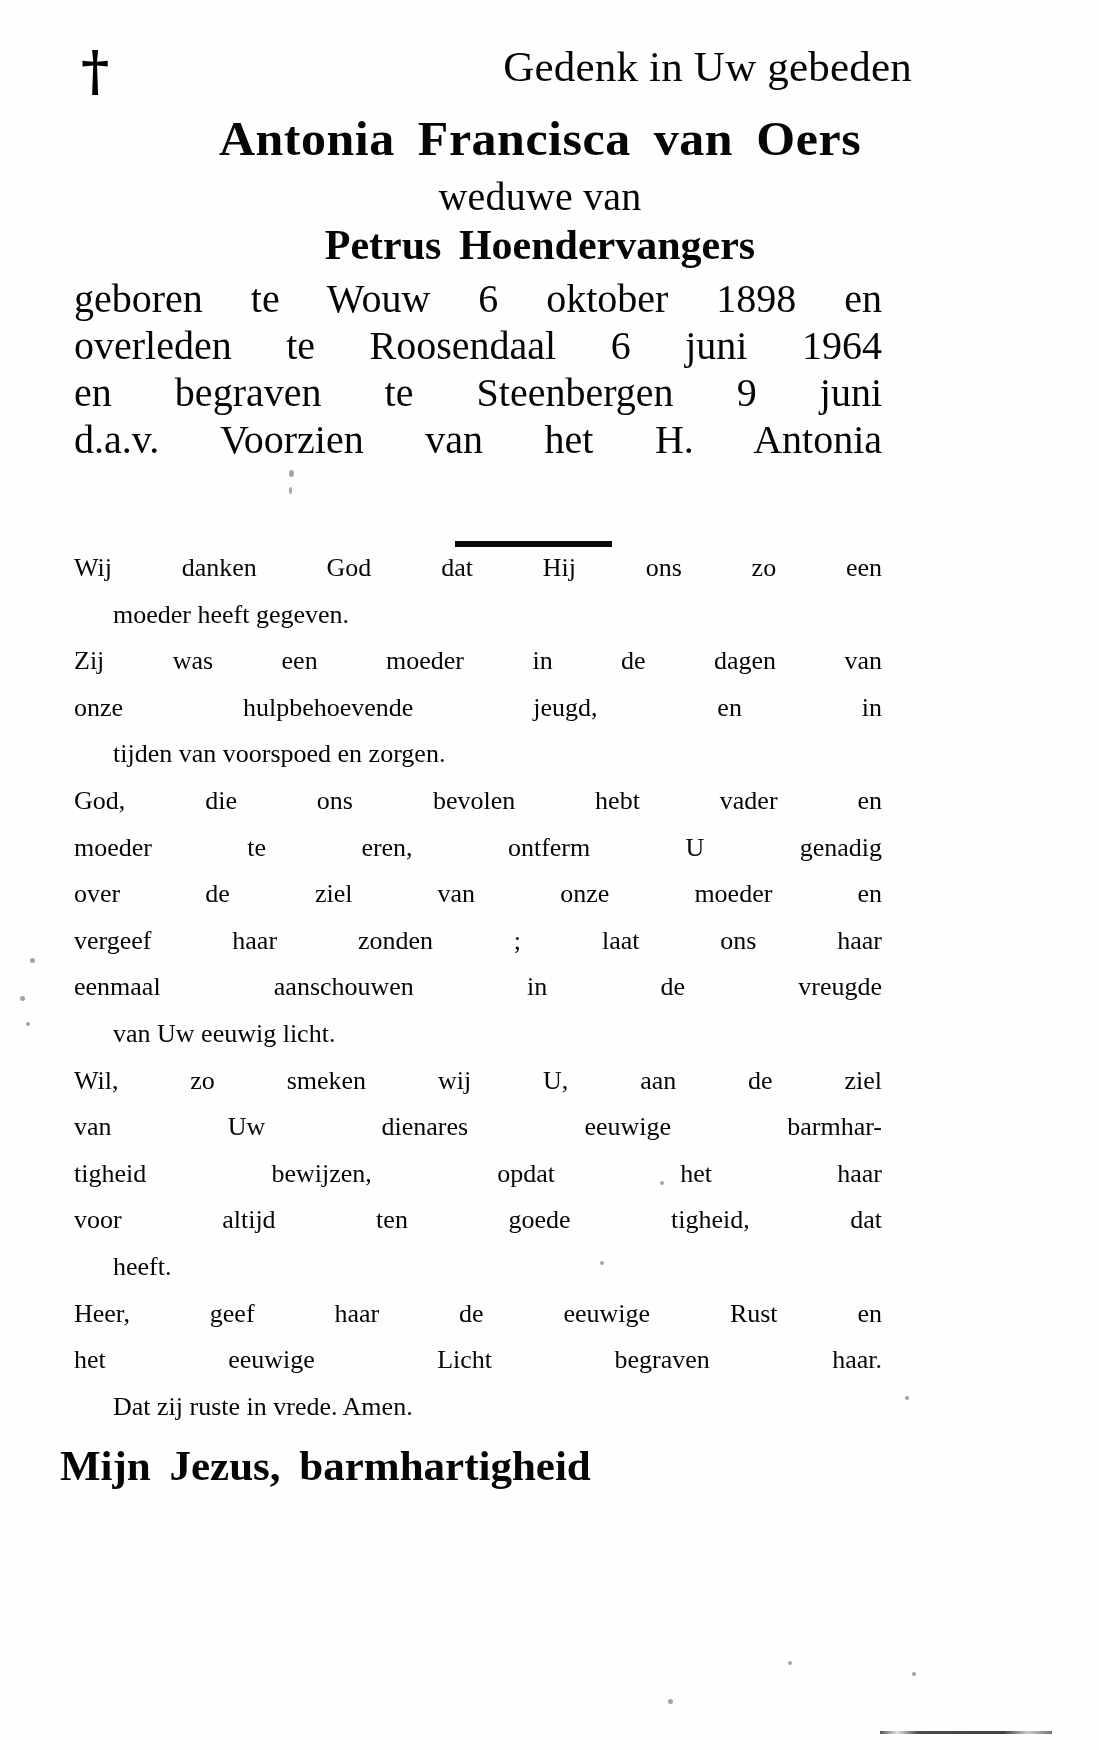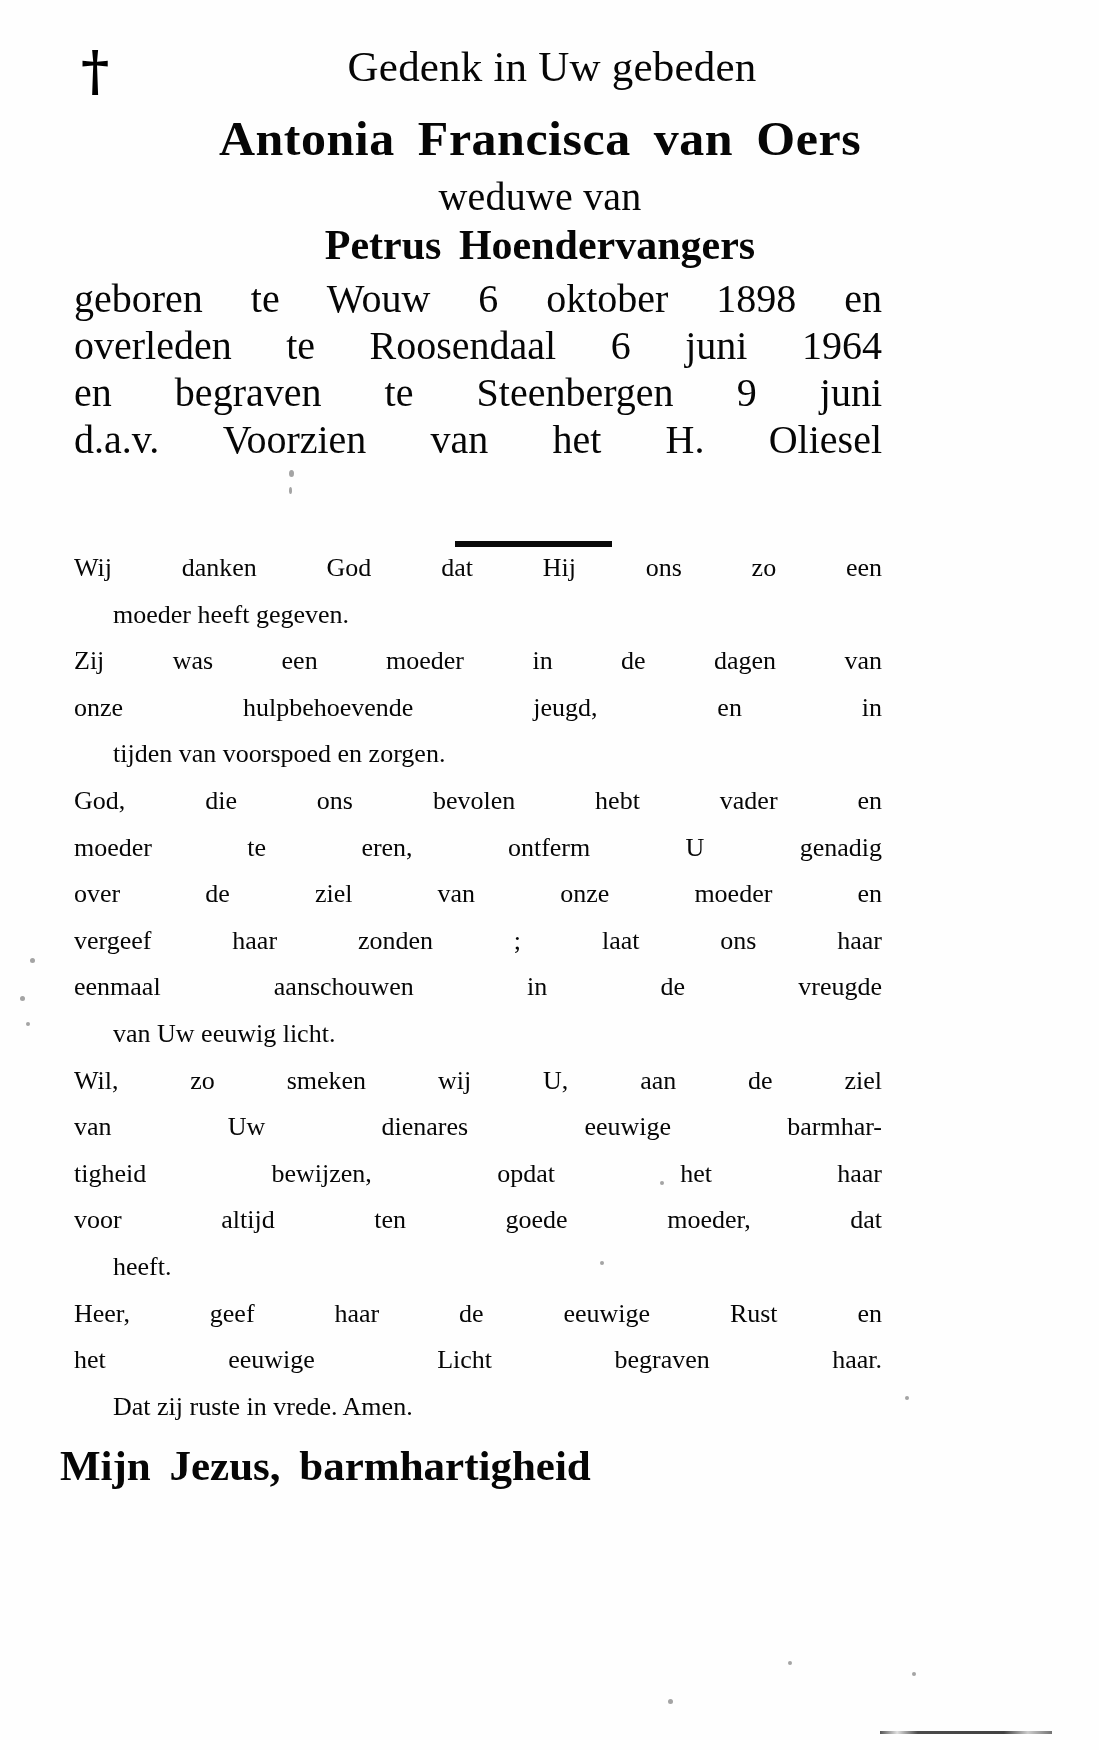--- a/index.html
+++ b/index.html
@@ -52,7 +52,7 @@
     left: 120px;
     top: 0;
     width: 720px;
-    text-align: center;
+    text-align: right;
     font-size: 43px;
     line-height: 62px;
     letter-spacing: 0.2px;

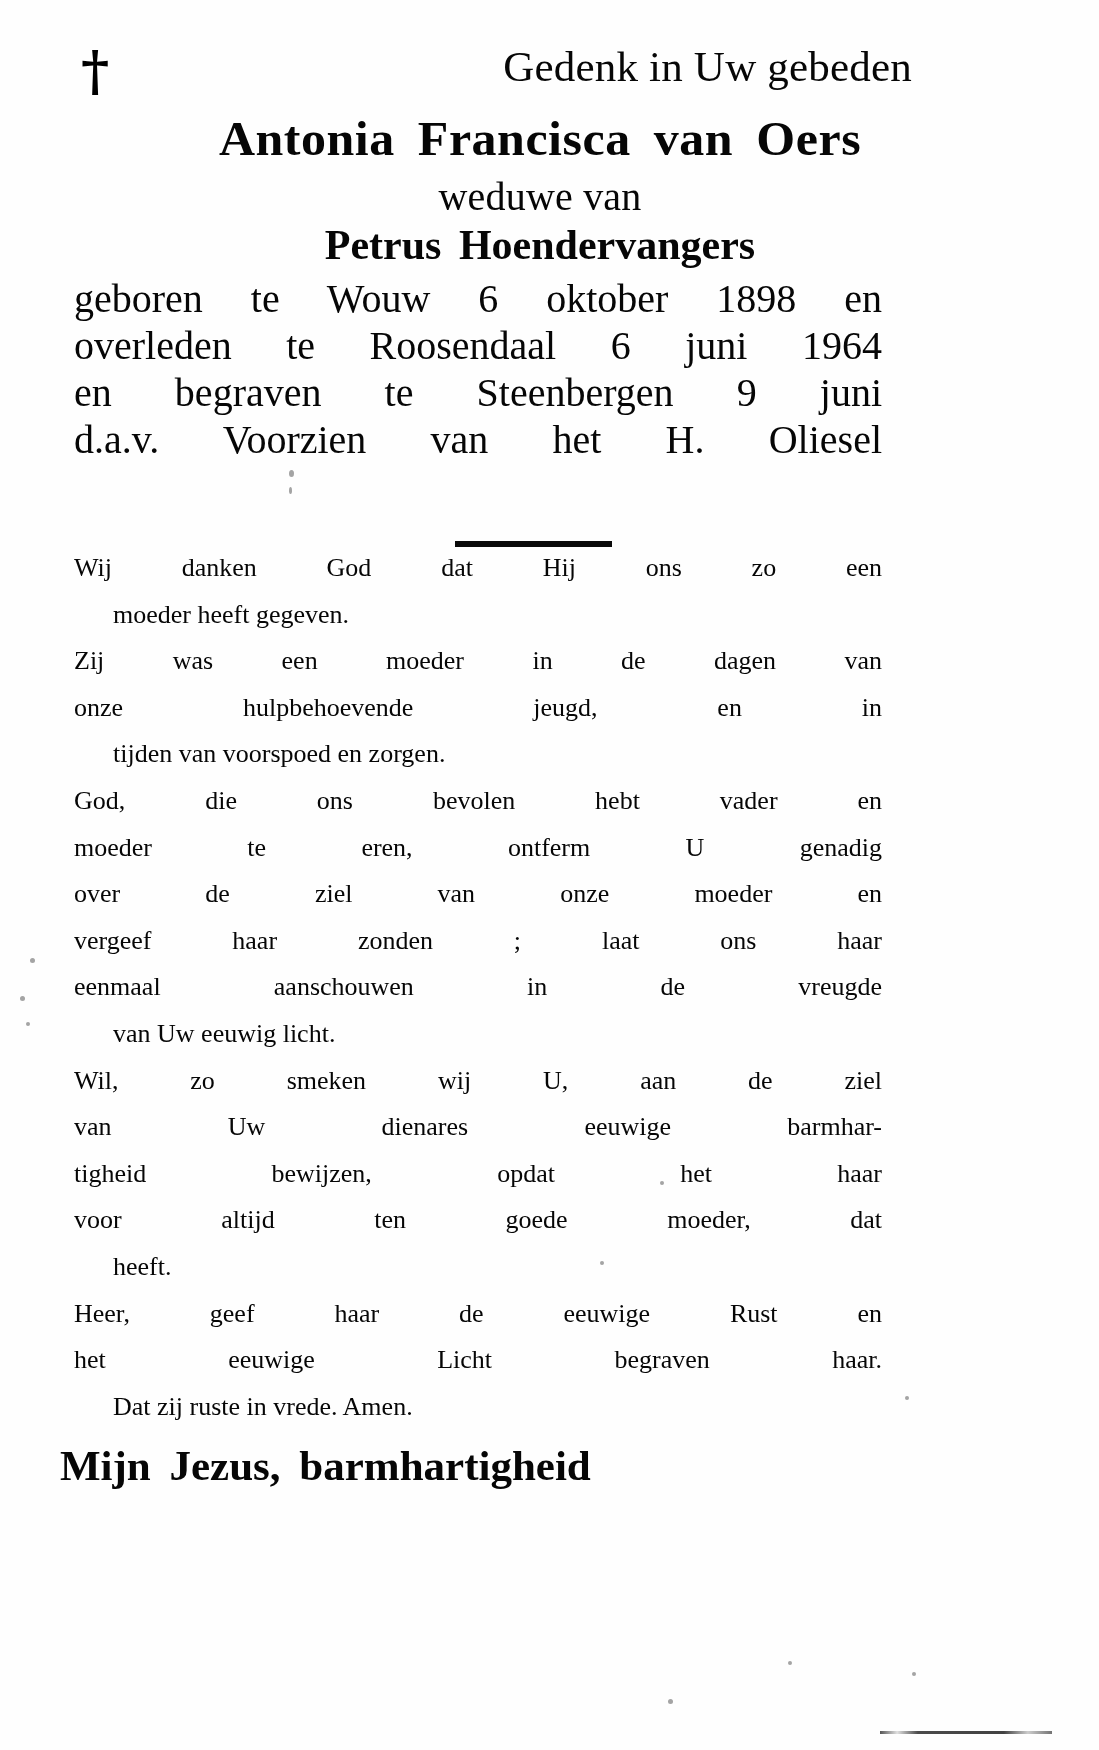--- a/index.html
+++ b/index.html
@@ -212,7 +212,7 @@
     <span class="ln">geboren te Wouw 6 oktober 1898 en</span>
     <span class="ln">overleden te Roosendaal 6 juni 1964</span>
     <span class="ln">en begraven te Steenbergen 9 juni</span>
-    <span class="ln last">d.a.v. Voorzien van het H. Oliesel</span>
+    <span class="ln last">d.a.v. Voorzien van het H. Antonia</span>
   </div>
 
   <div class="divider"></div>

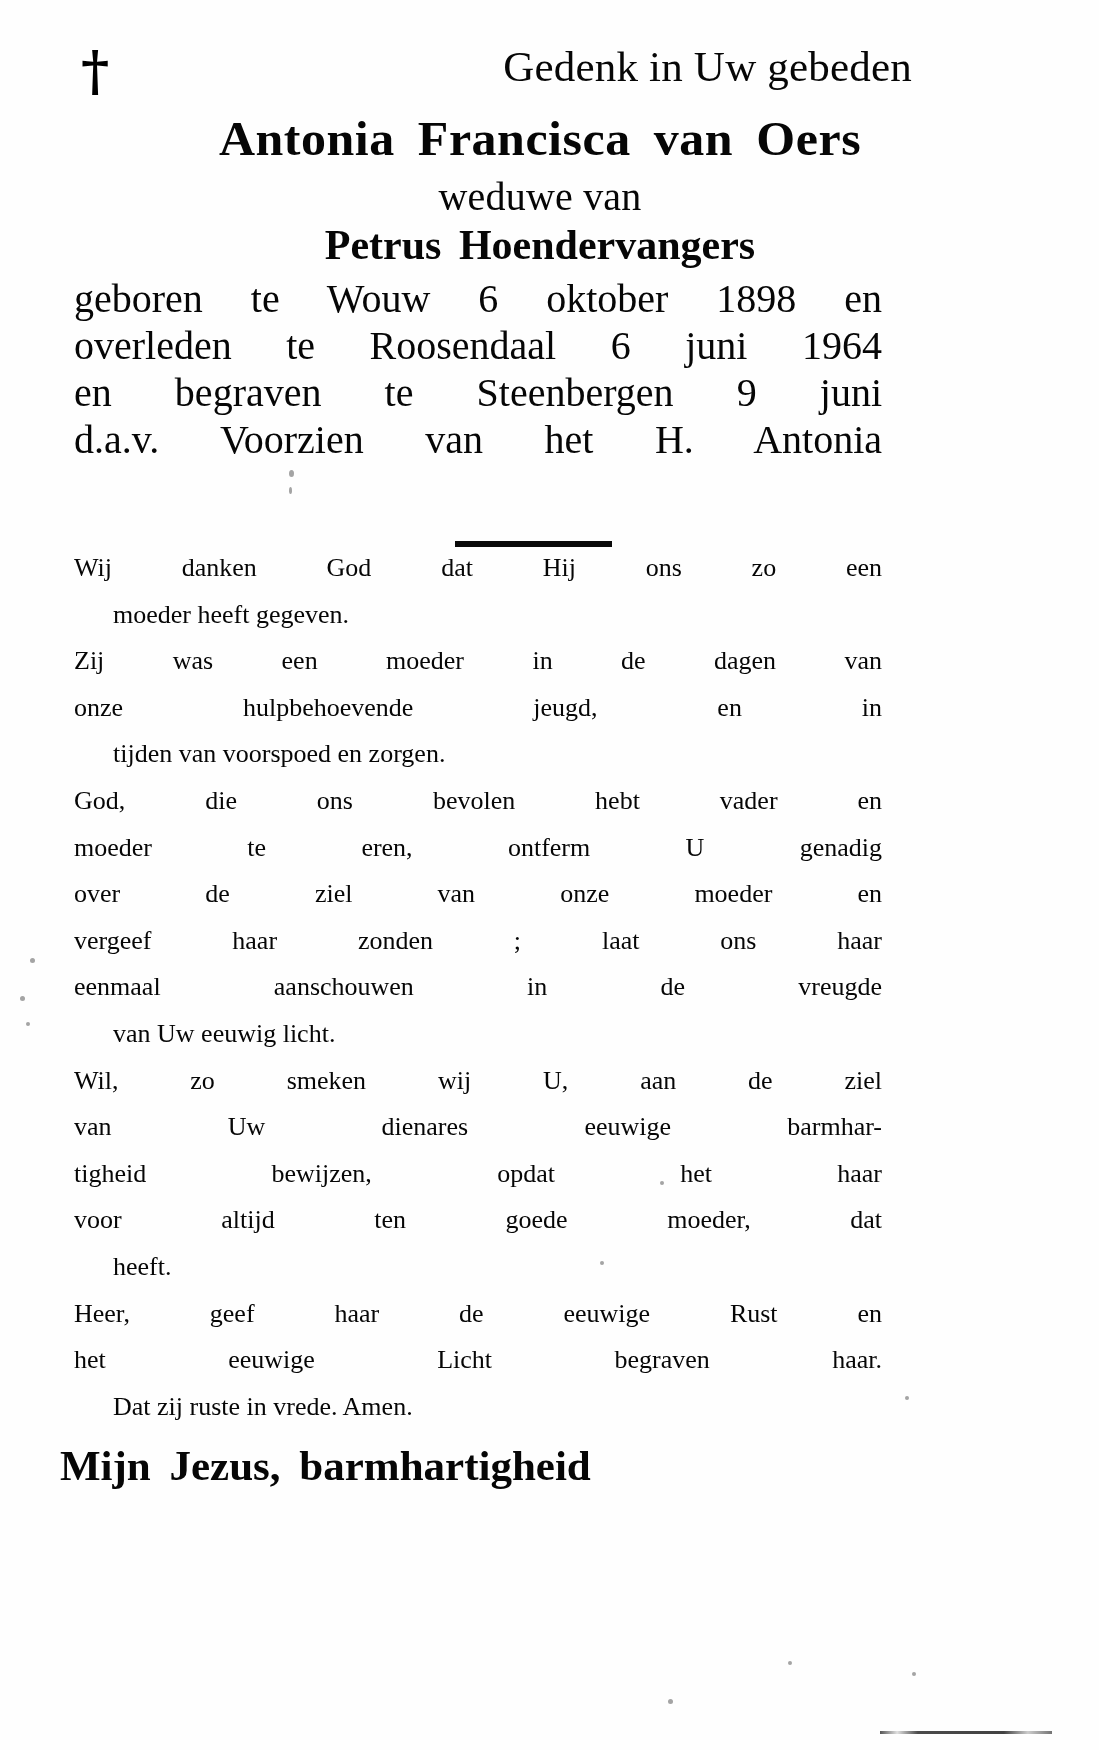--- a/index.html
+++ b/index.html
@@ -237,7 +237,7 @@
     <span class="pl">Wil, zo smeken wij U, aan de ziel</span>
     <span class="pl">van Uw dienares eeuwige barmhar-</span>
     <span class="pl">tigheid bewijzen, opdat het haar</span>
-    <span class="pl">voor altijd ten goede moeder, dat</span>
+    <span class="pl">voor altijd ten goede tigheid, dat</span>
     <span class="pl ragged">heeft.</span>
 
     <span class="pl">Heer, geef haar de eeuwige Rust en</span>

